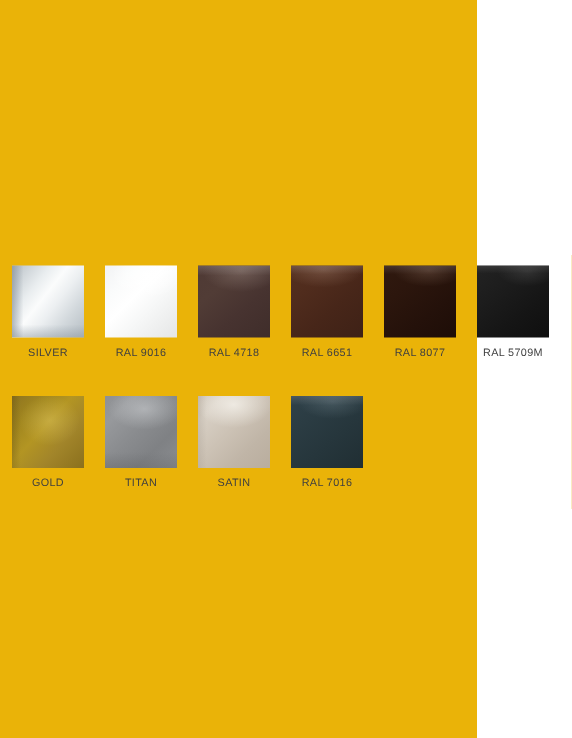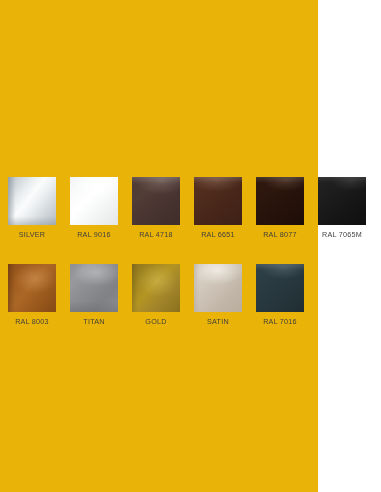--- a/index.html
+++ b/index.html
@@ -273,7 +273,7 @@
         <div class="swatch-chip chip-ral9005m">
           <div class="sheen"></div>
         </div>
-        <div class="swatch-label">RAL 7065M</div>
+        <div class="swatch-label">RAL 5709M</div>
       </div>
     </div>
 

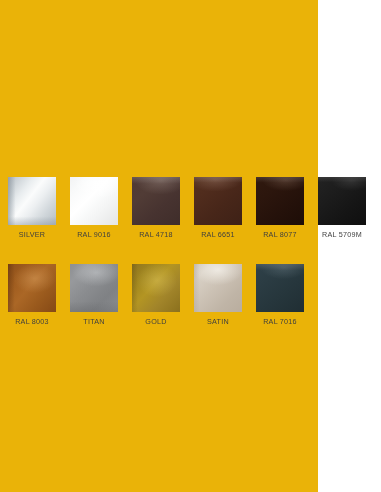--- a/index.html
+++ b/index.html
@@ -279,12 +279,6 @@
 
     <div class="swatch-row">
       <div class="swatch-cell">
-        <div class="swatch-chip chip-ral8003">
-          <div class="sheen"></div>
-        </div>
-        <div class="swatch-label">RAL 8003</div>
-      </div>
-      <div class="swatch-cell">
         <div class="swatch-chip chip-titan">
           <div class="sheen"></div>
         </div>

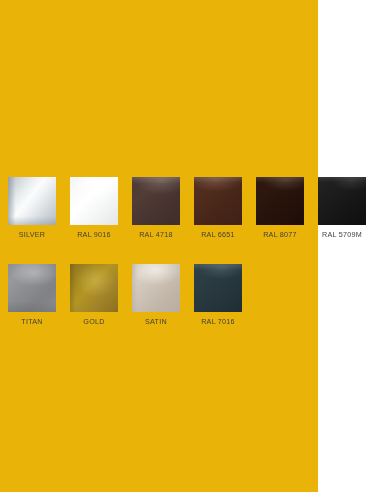--- a/index.html
+++ b/index.html
@@ -279,16 +279,16 @@
 
     <div class="swatch-row">
       <div class="swatch-cell">
+        <div class="swatch-chip chip-gold">
+          <div class="sheen"></div>
+        </div>
+        <div class="swatch-label">GOLD</div>
+      </div>
+      <div class="swatch-cell">
         <div class="swatch-chip chip-titan">
           <div class="sheen"></div>
         </div>
         <div class="swatch-label">TITAN</div>
-      </div>
-      <div class="swatch-cell">
-        <div class="swatch-chip chip-gold">
-          <div class="sheen"></div>
-        </div>
-        <div class="swatch-label">GOLD</div>
       </div>
       <div class="swatch-cell">
         <div class="swatch-chip chip-satin">

